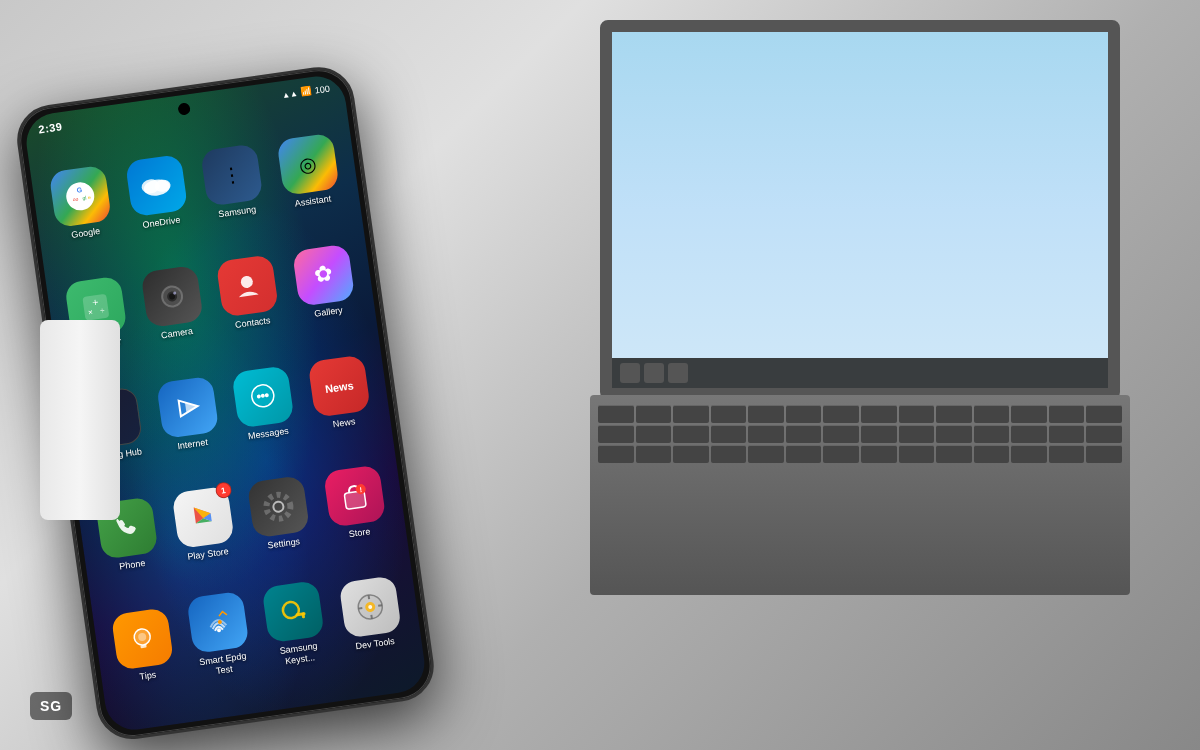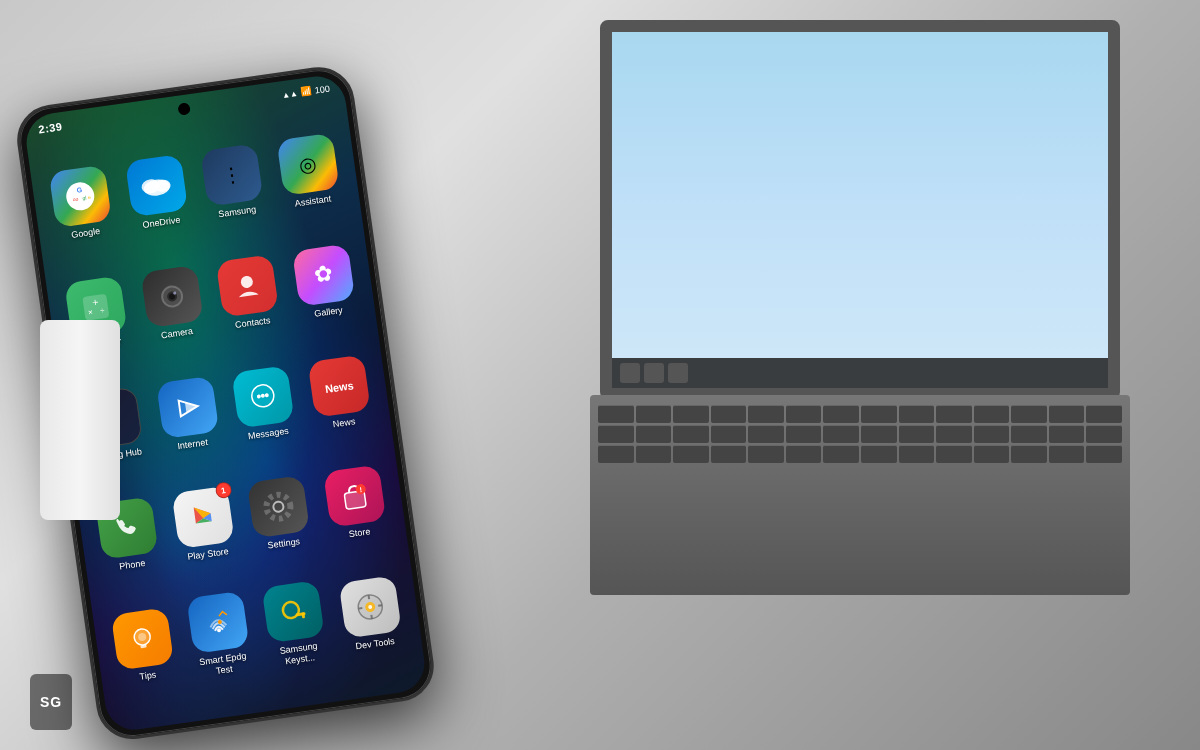--- a/index.html
+++ b/index.html
@@ -269,13 +269,13 @@
     
     .watermark {
       position: absolute;
-      bottom: 20px;
+      bottom: 30px;
       left: 30px;
       background: rgba(0,0,0,0.5);
       color: white;
       font-size: 14px;
       font-weight: bold;
-      padding: 20px 10px;
+      padding: 6px 10px;
       border-radius: 6px;
       z-index: 100;
       letter-spacing: 1px;

